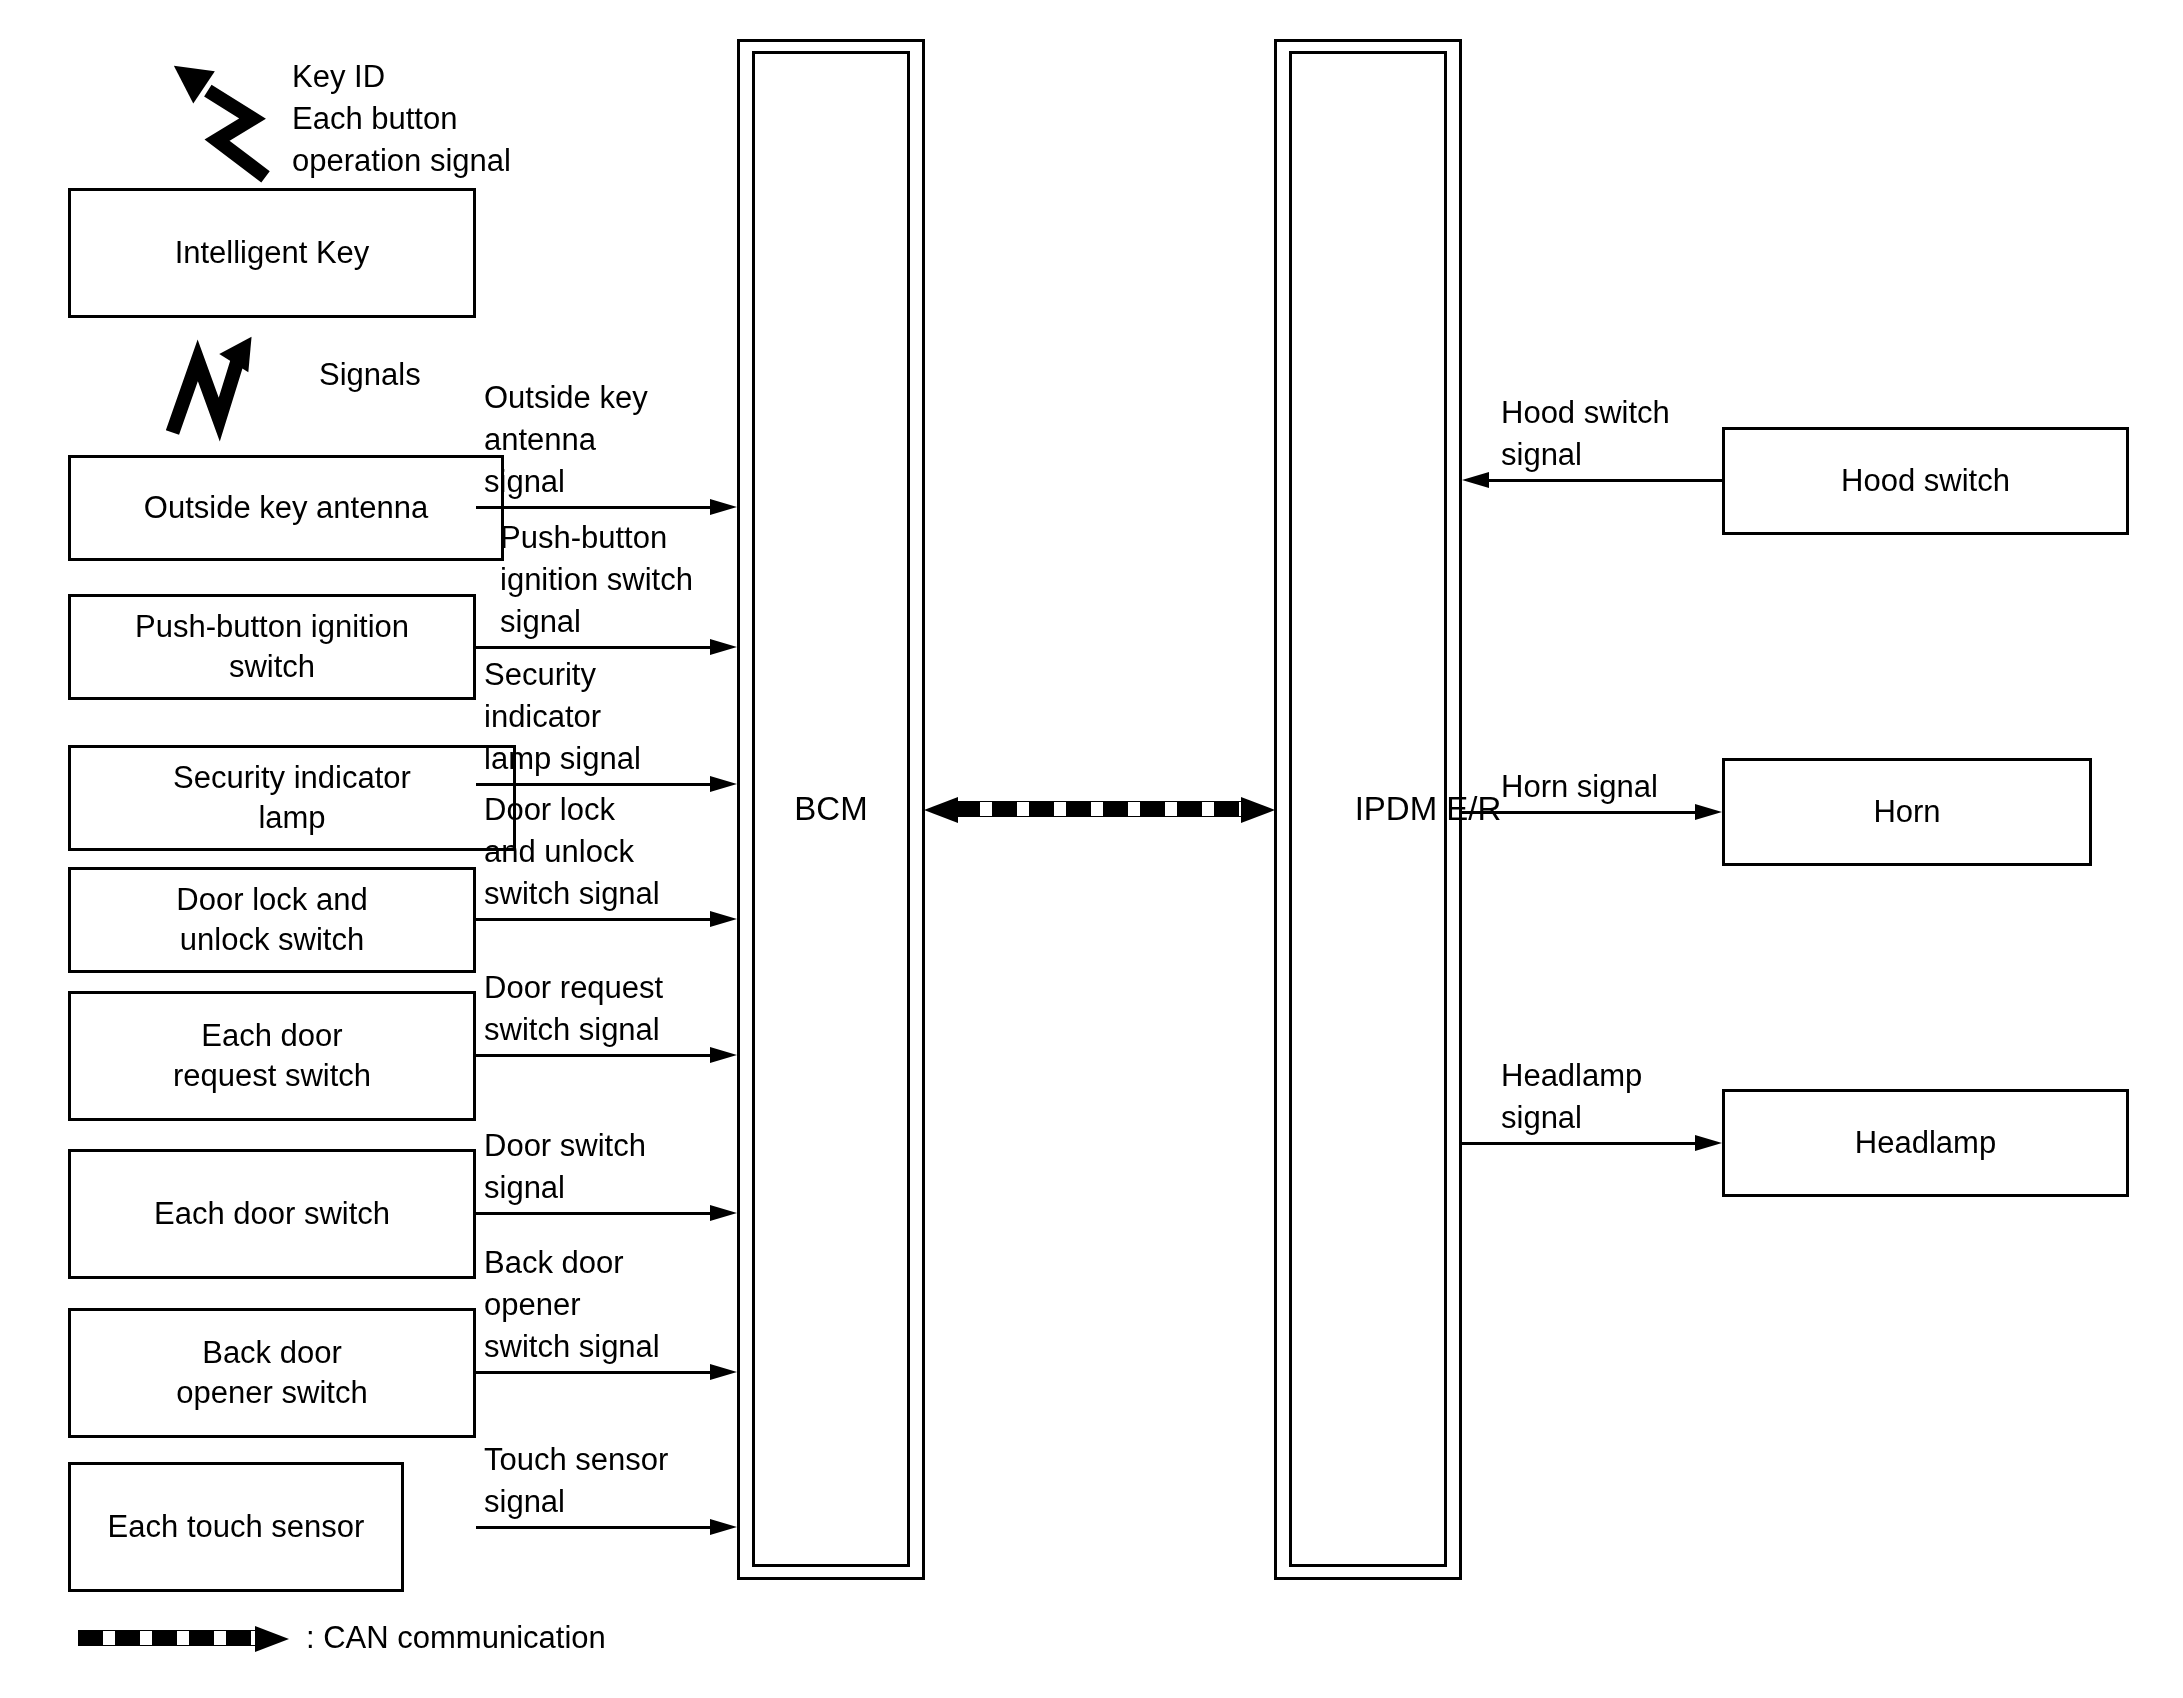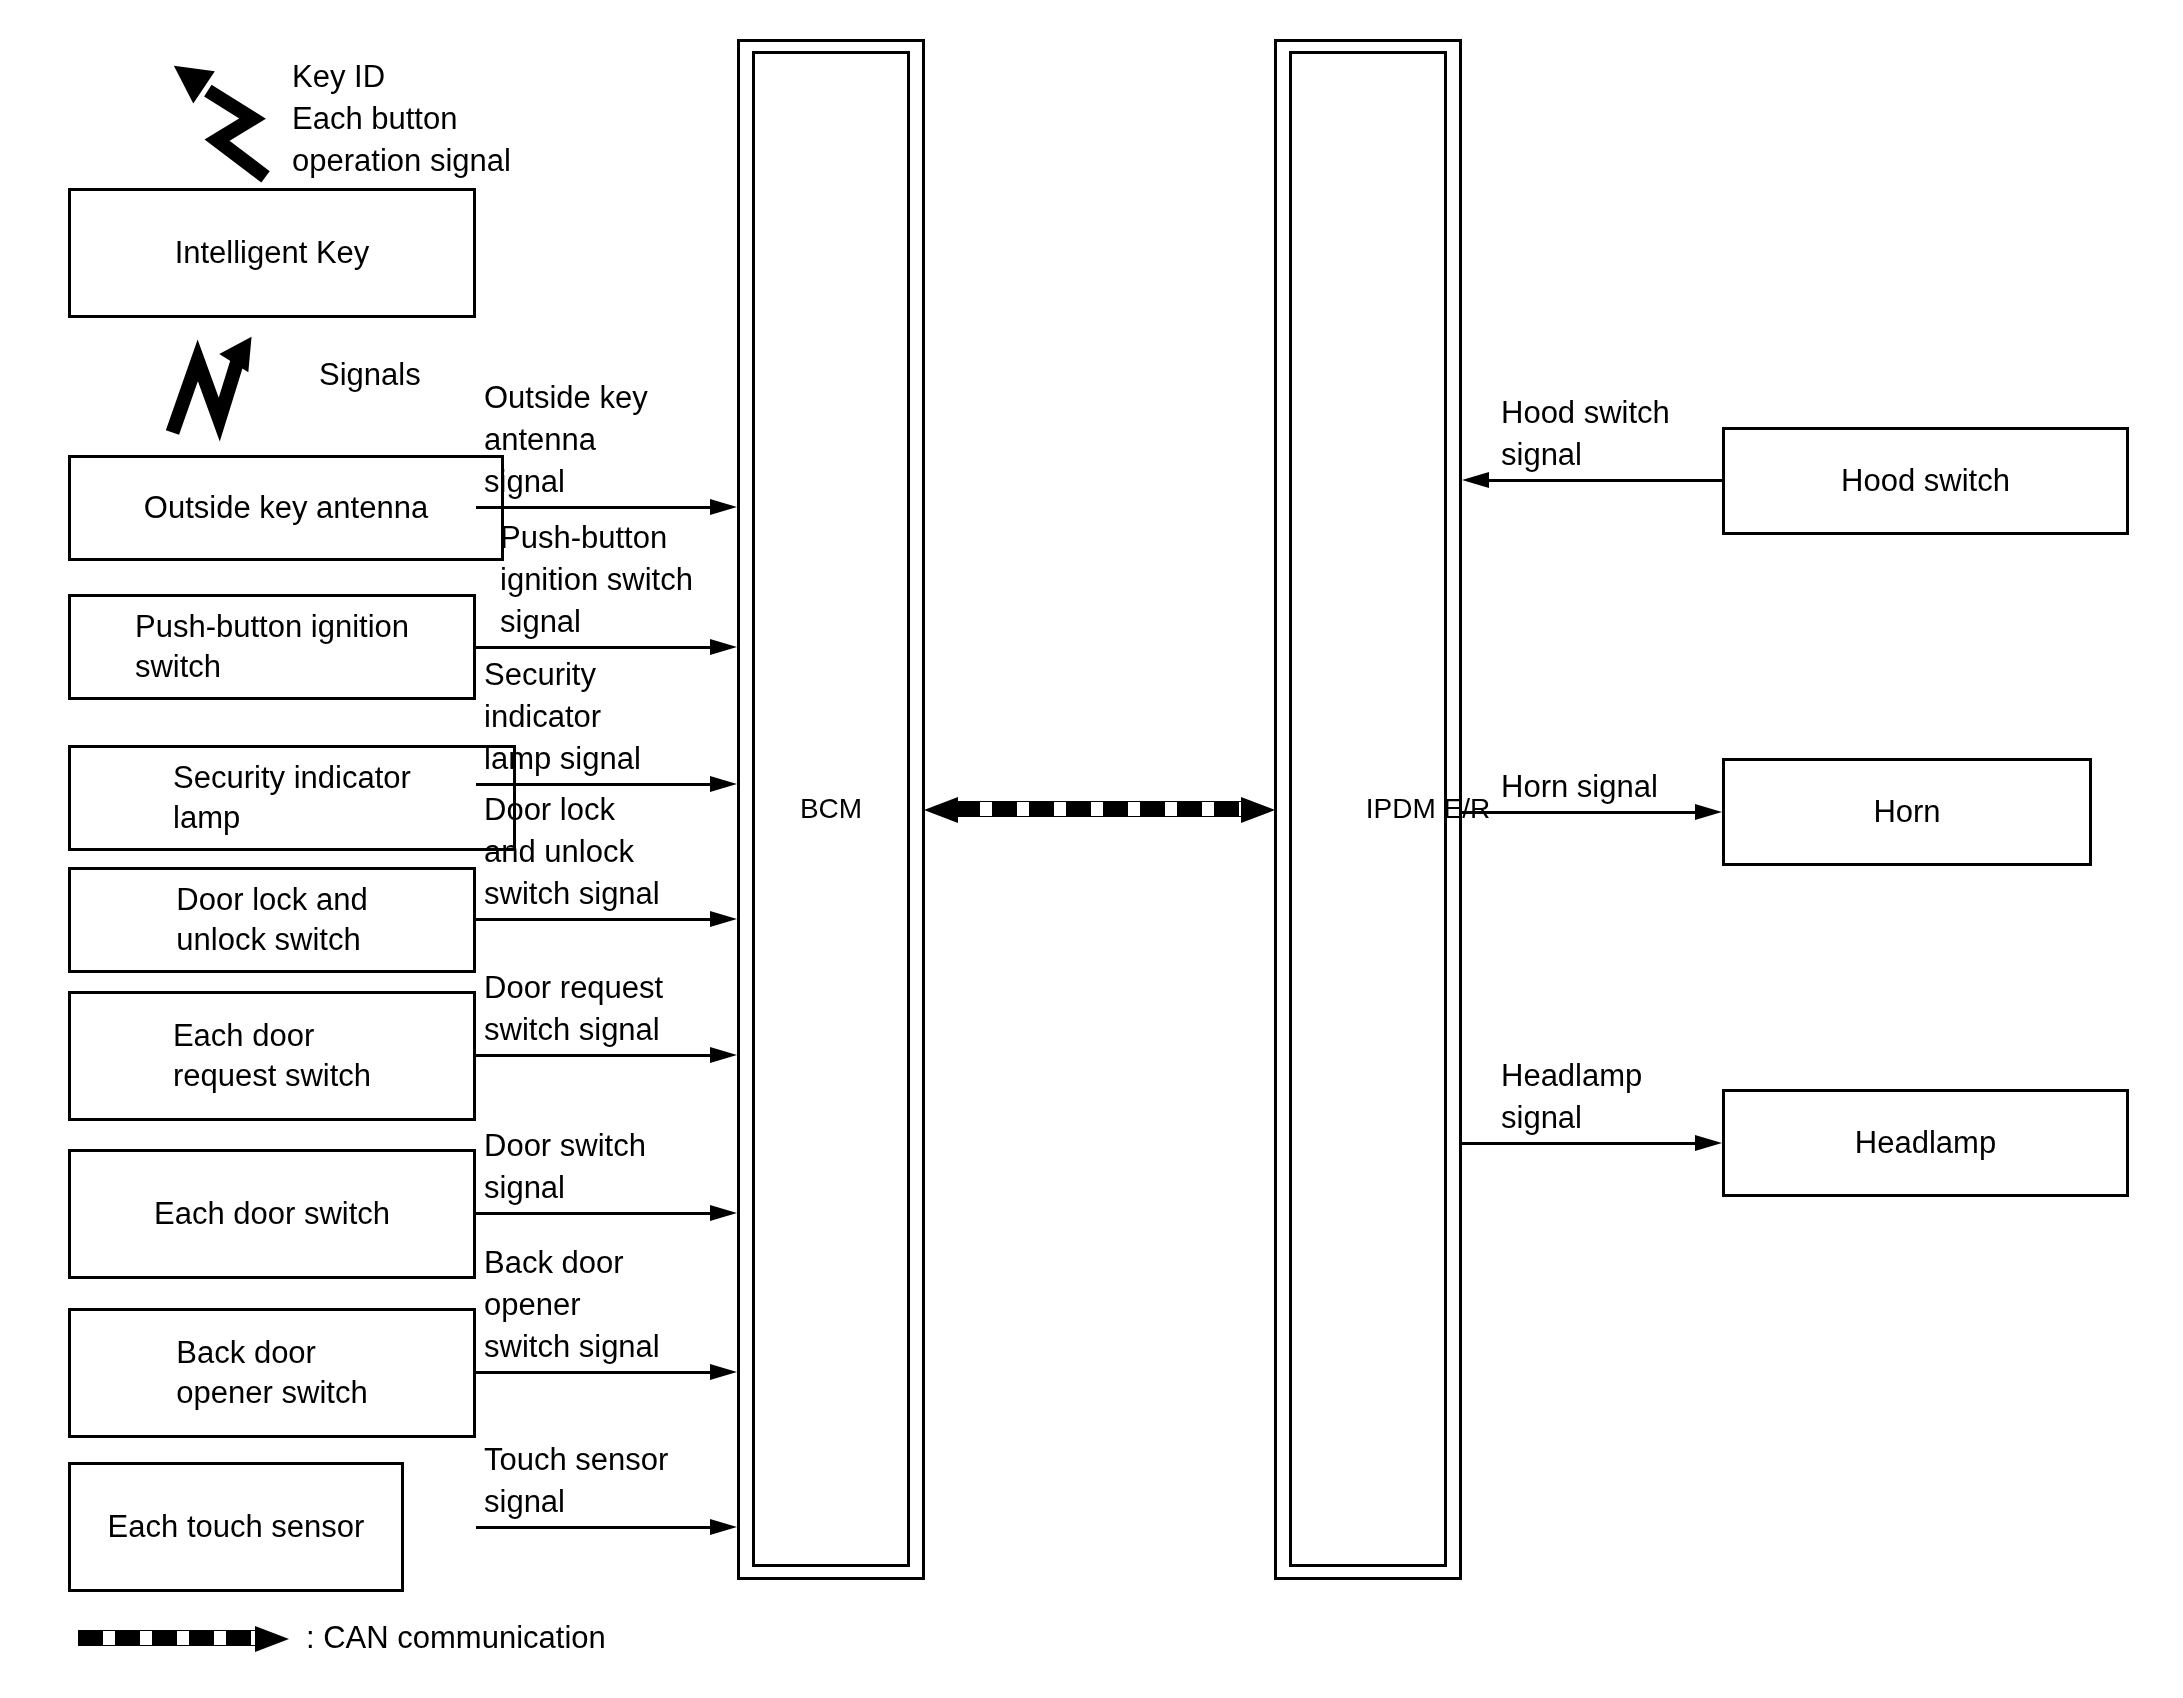--- a/index.html
+++ b/index.html
@@ -6,7 +6,7 @@
   body{width:2183px;height:1699px;background:#fff;position:relative;
        font-family:"Liberation Sans",sans-serif;color:#000;overflow:hidden}
   .box{position:absolute;border:3.2px solid #000;box-sizing:border-box;background:#fff;
-       display:flex;align-items:center;justify-content:center;text-align:left;
+       display:flex;align-items:center;justify-content:center;text-align:center;
        font-size:31px;line-height:40px;white-space:pre-line}
   .dbox{position:absolute;border:3.2px solid #000;box-sizing:border-box;background:#fff}
   .tall-label{position:absolute;font-size:28px;transform:translate(-50%,-50%);white-space:nowrap}

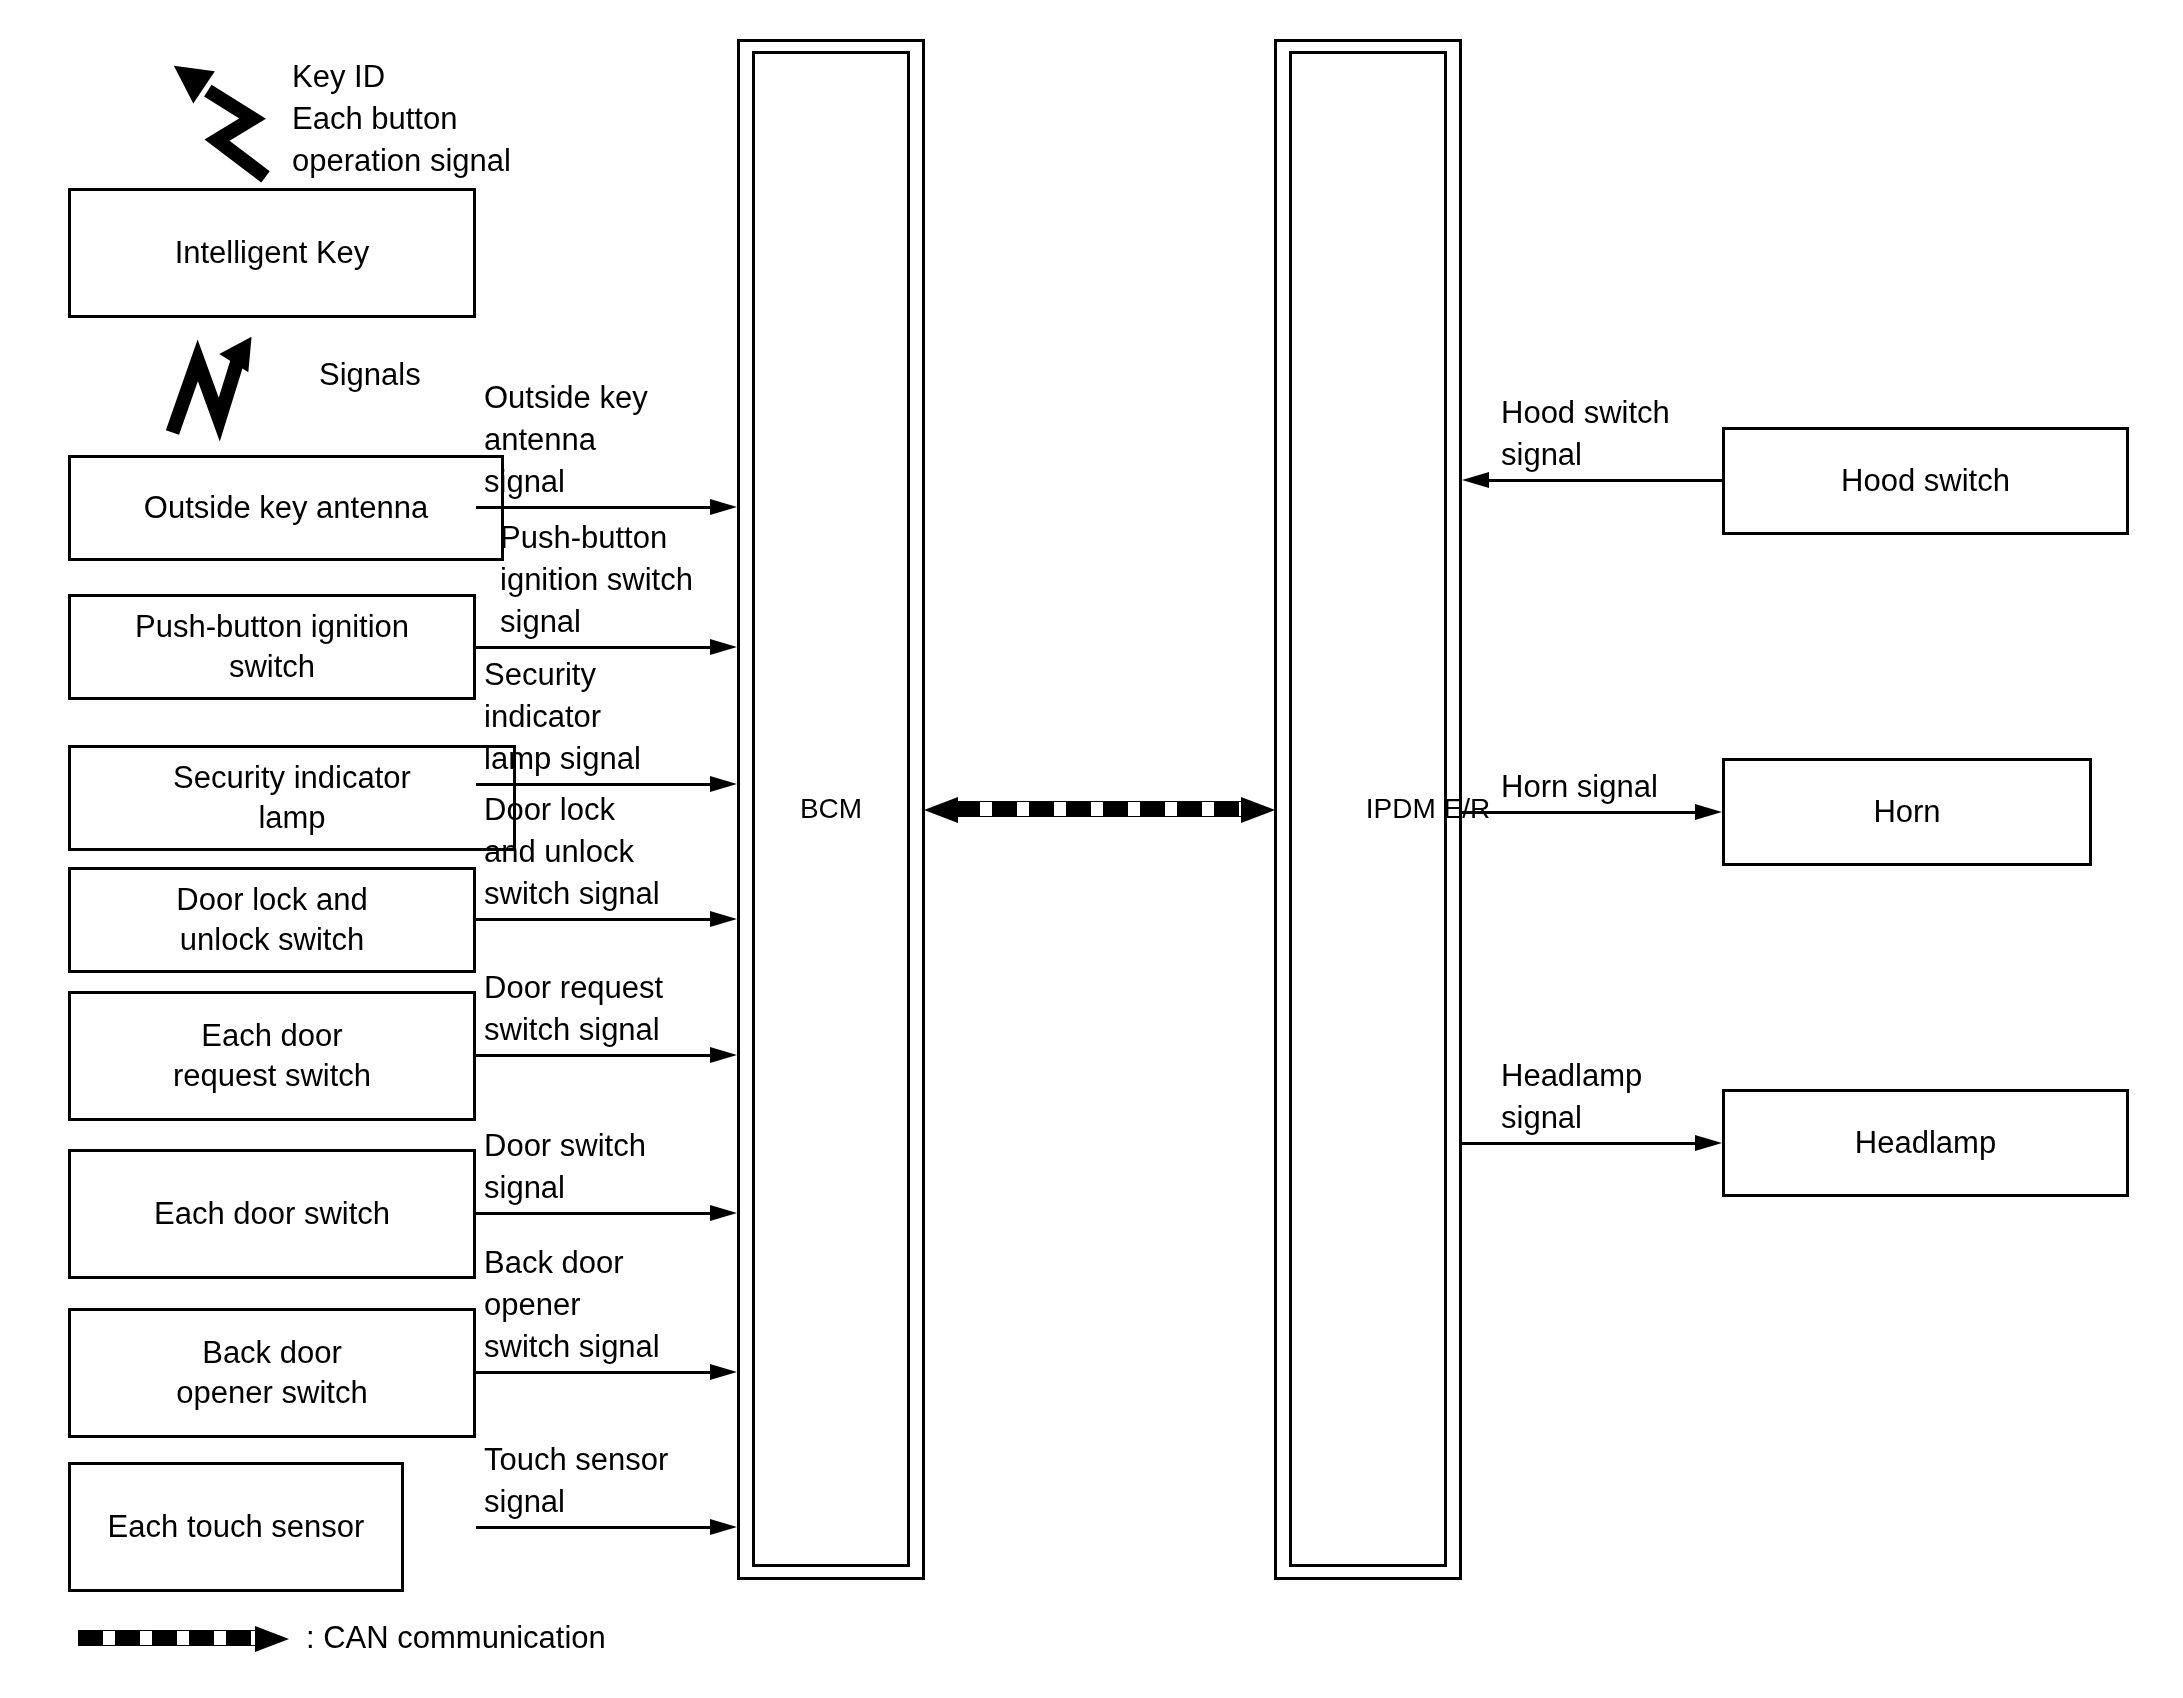--- a/index.html
+++ b/index.html
@@ -9,7 +9,7 @@
        display:flex;align-items:center;justify-content:center;text-align:center;
        font-size:31px;line-height:40px;white-space:pre-line}
   .dbox{position:absolute;border:3.2px solid #000;box-sizing:border-box;background:#fff}
-  .tall-label{position:absolute;font-size:28px;transform:translate(-50%,-50%);white-space:nowrap}
+  .tall-label{position:absolute;font-size:33px;transform:translate(-50%,-50%);white-space:nowrap}
   .lbl{position:absolute;font-size:31px;line-height:42px;white-space:pre-line}
   .hline{position:absolute;background:#000;height:3.2px}
   .ah-r{position:absolute;width:0;height:0;border-left:27px solid #000;

